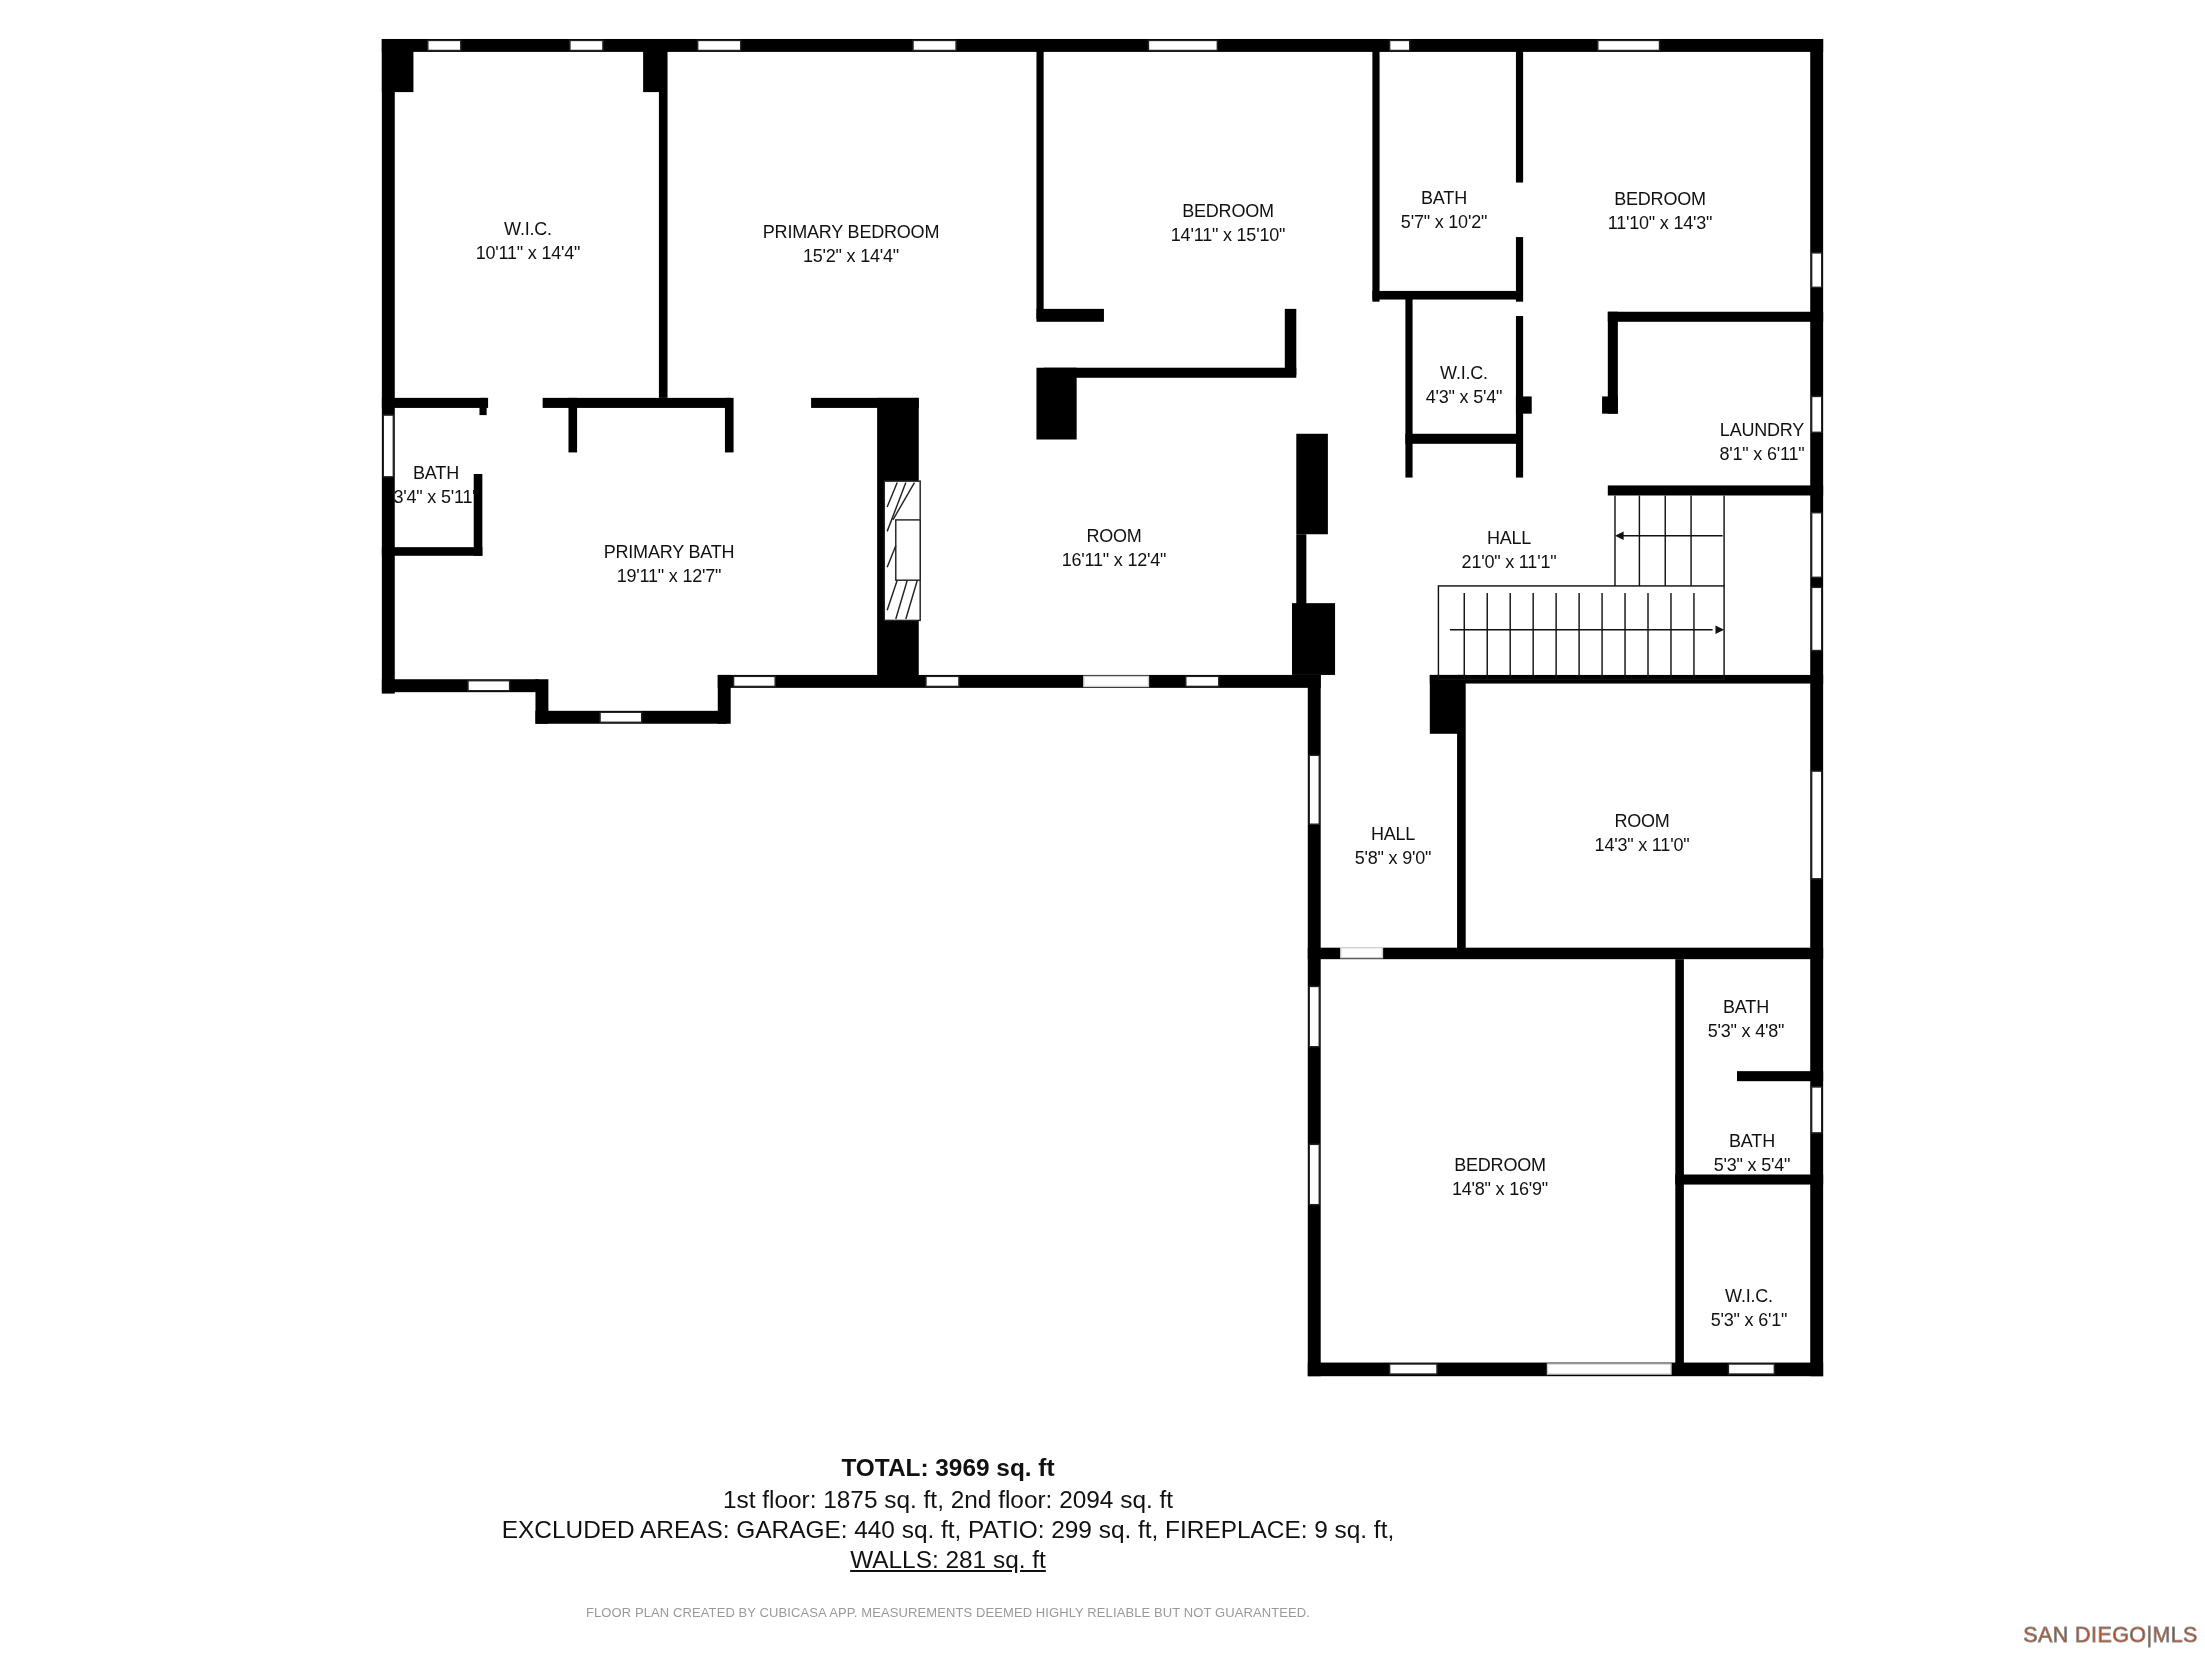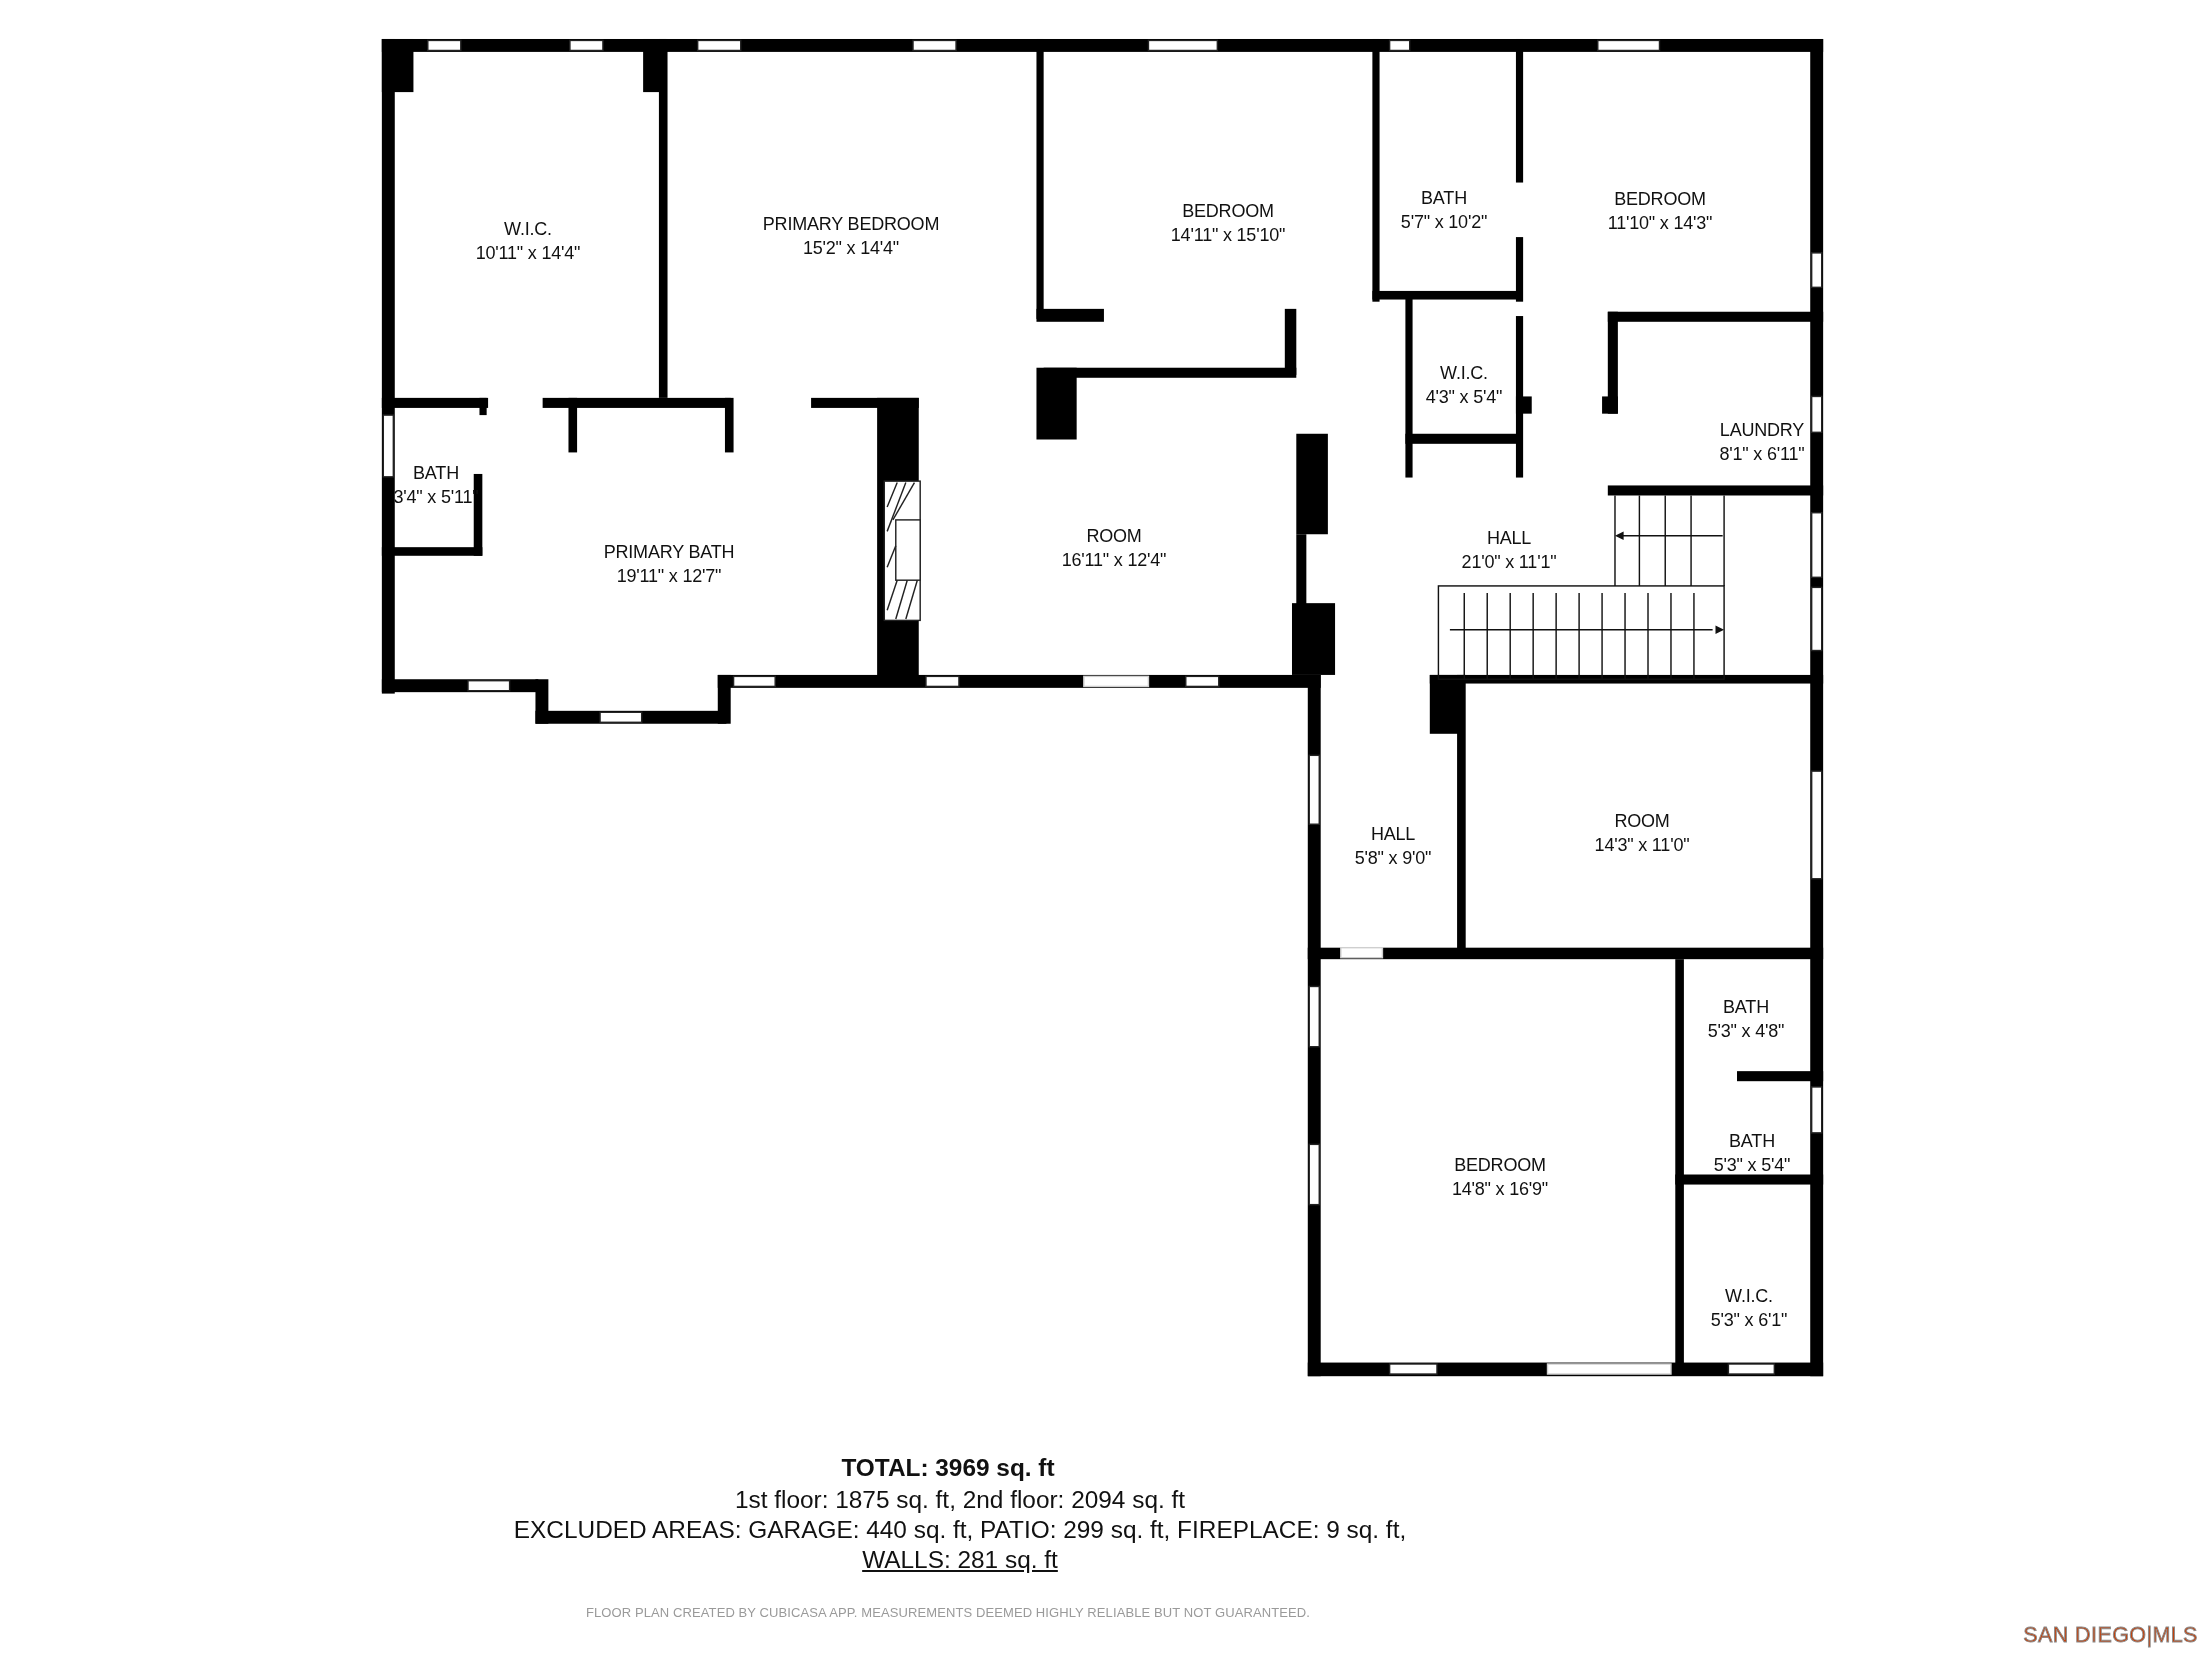--- a/index.html
+++ b/index.html
@@ -166,7 +166,7 @@
   <span class="name">W.I.C.</span>
   <span class="dims">10'11" x 14'4"</span>
 </div>
-<div class="room-label" style="left:851px;top:236px;">
+<div class="room-label" style="left:851px;top:244px;">
   <span class="name">PRIMARY BEDROOM</span>
   <span class="dims">15'2" x 14'4"</span>
 </div>

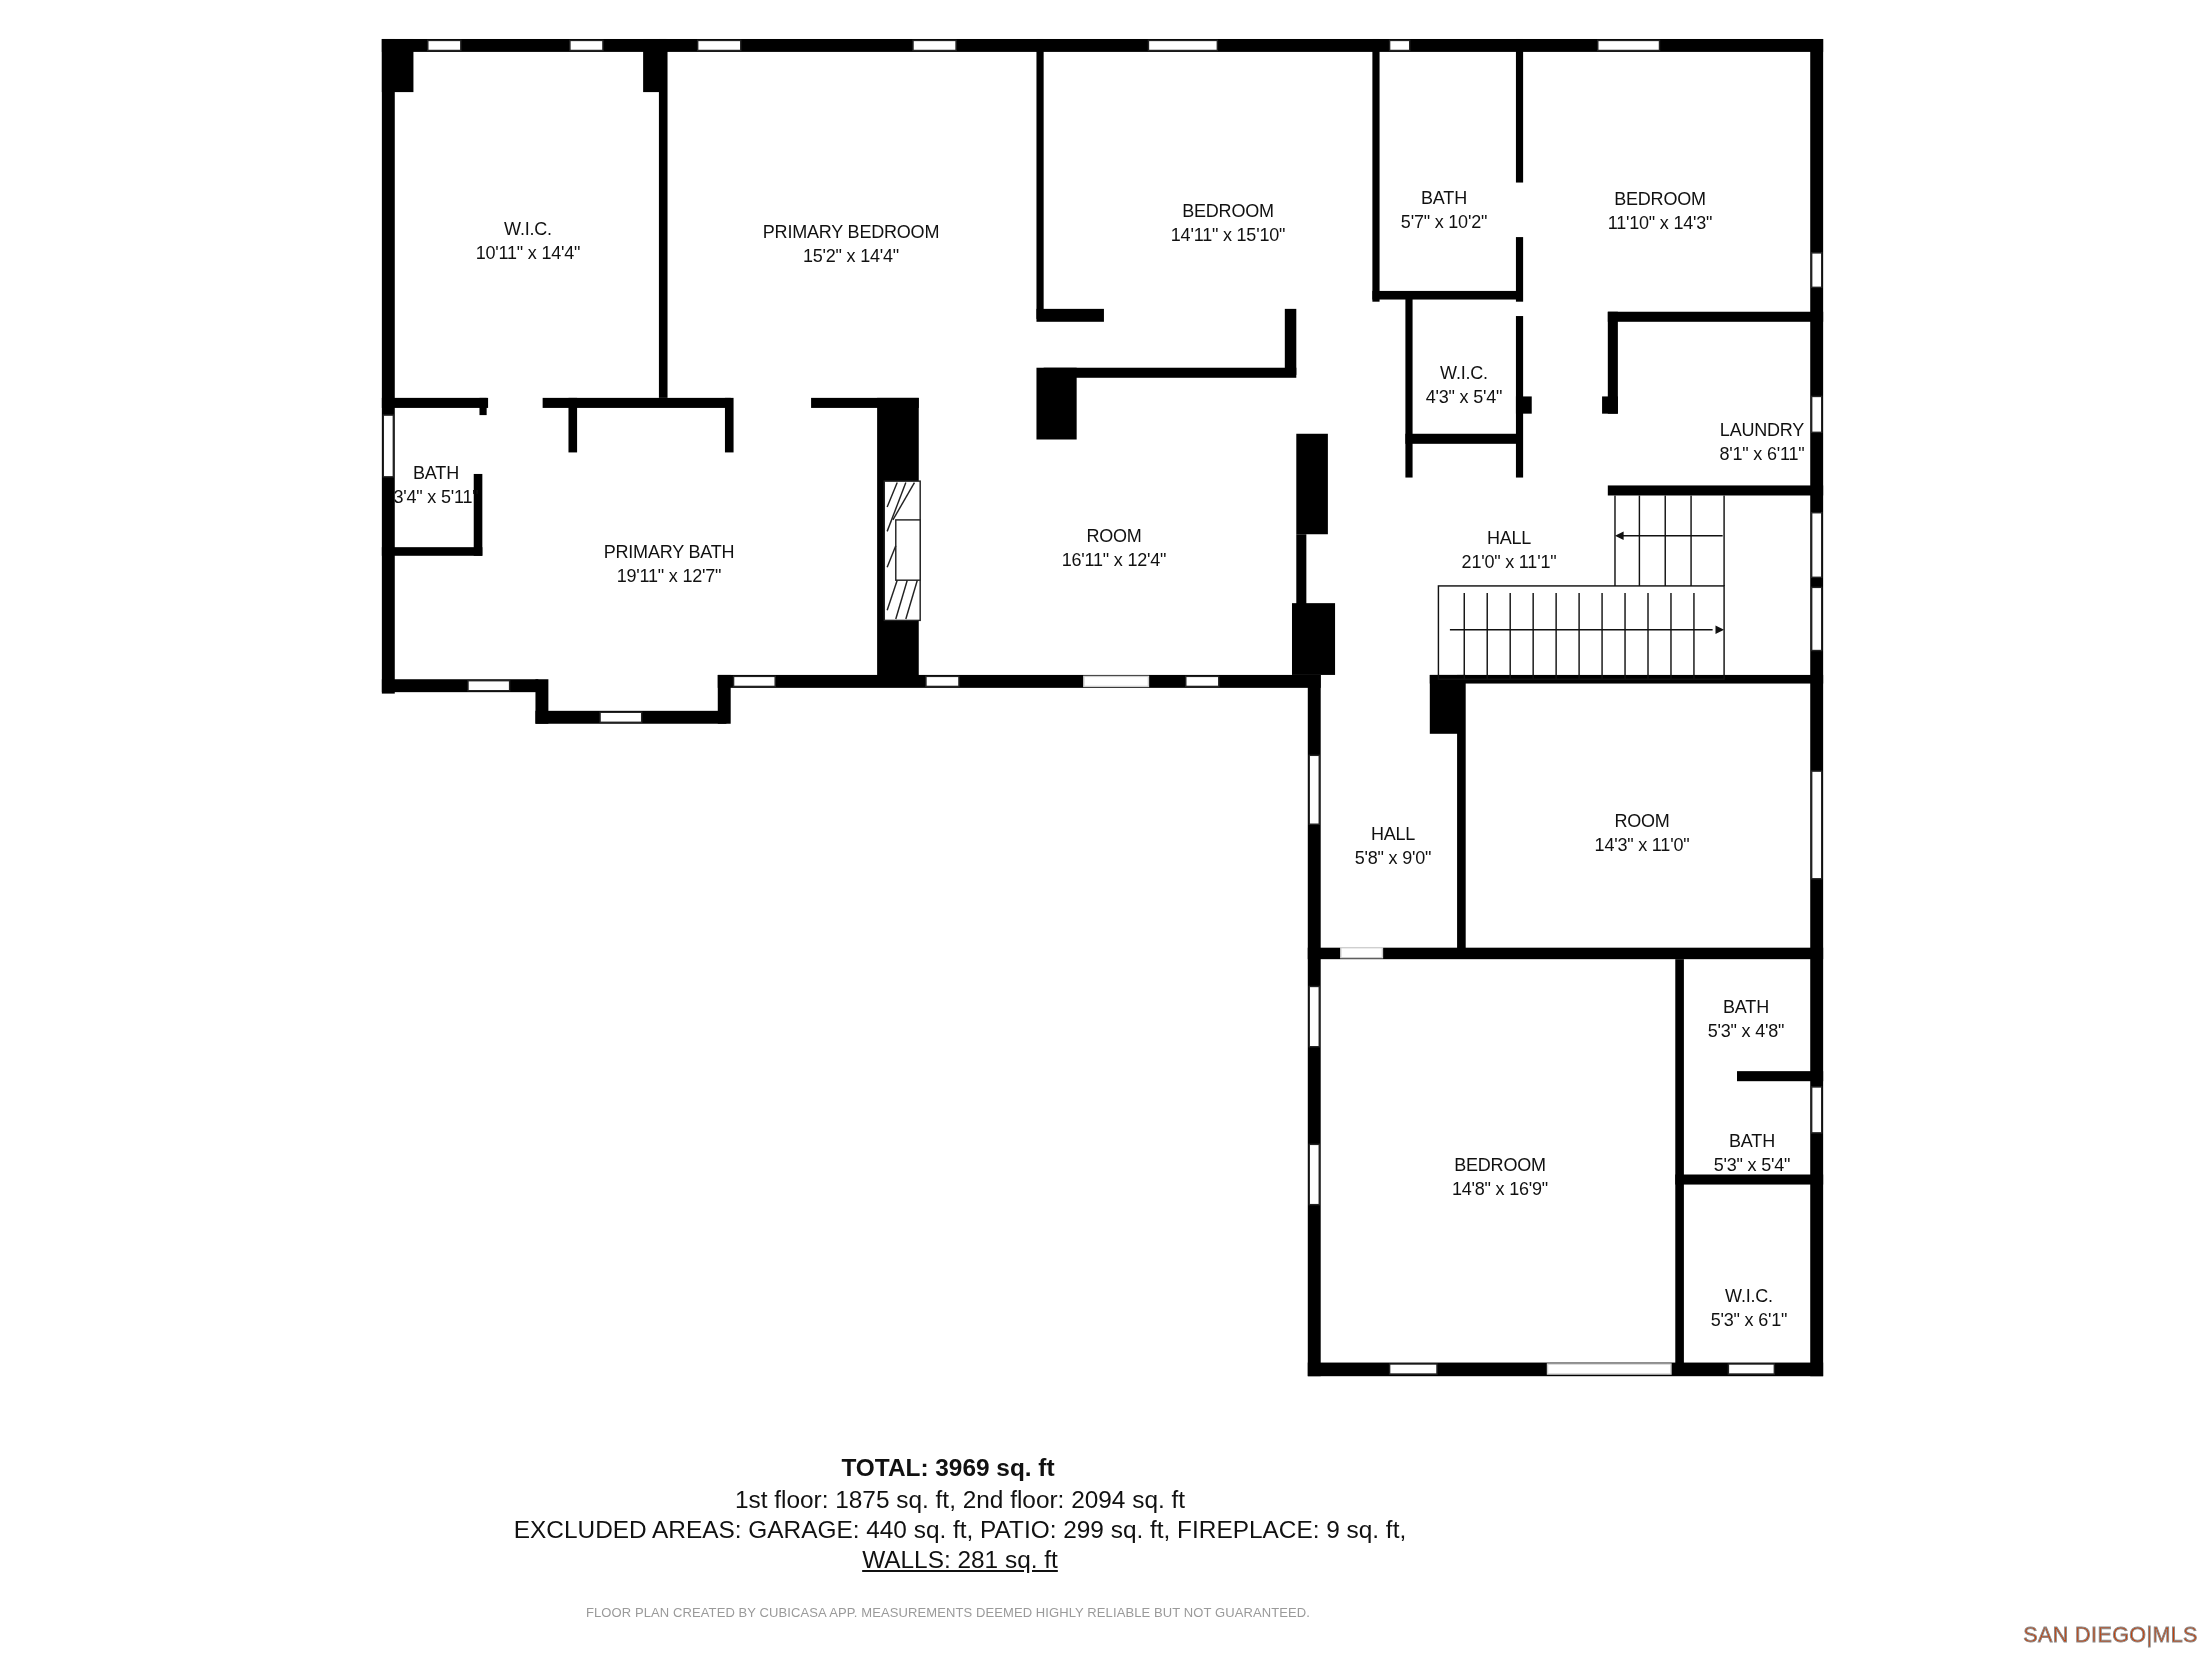--- a/index.html
+++ b/index.html
@@ -15,7 +15,7 @@
   .room-label .name, .room-label .dims { display: block; }
   .summary { position: absolute; left: 0; width: 1896px; text-align: center; }
   .total { top: 1454px; font-size: 24.4px; font-weight: bold; }
-  .line { font-size: 24.4px; padding-left: 12px; }
+  .line { font-size: 24.4px; }
   .l1 { top: 1486px; } .l2 { top: 1516px; } .l3 { top: 1546px; text-decoration: underline; }
   .disclaimer { top: 1605px; font-size: 13px; color: #9a9a9a; letter-spacing: 0.1px; }
   .brand { position: absolute; right: 7.2px; bottom: 5.7px; font-size: 21.5px; color: #c2410c;

